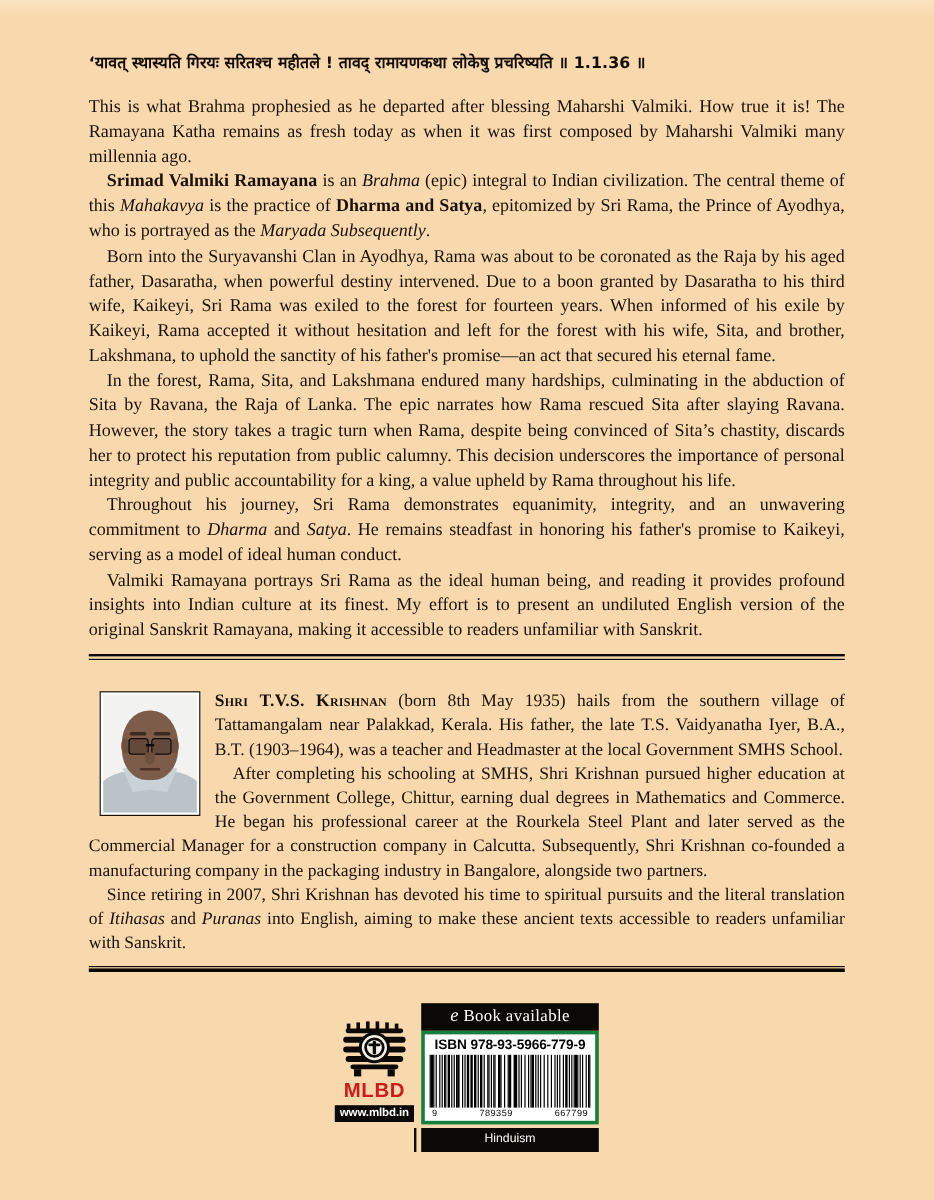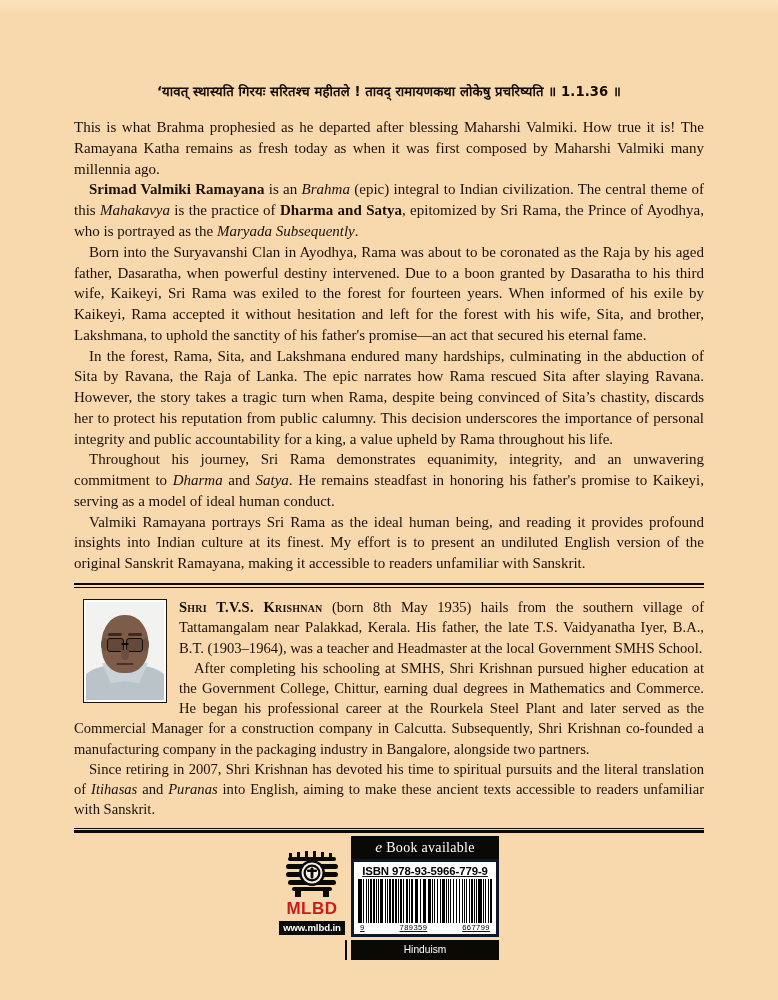--- a/index.html
+++ b/index.html
@@ -27,8 +27,8 @@
 
   
   .epigraph {
-    padding-top: 82px;
-    text-align: center;
+    padding-top: 44px;
+    text-align: left;
   }
   .sanskrit {
     font-family: "DejaVu Sans", sans-serif;

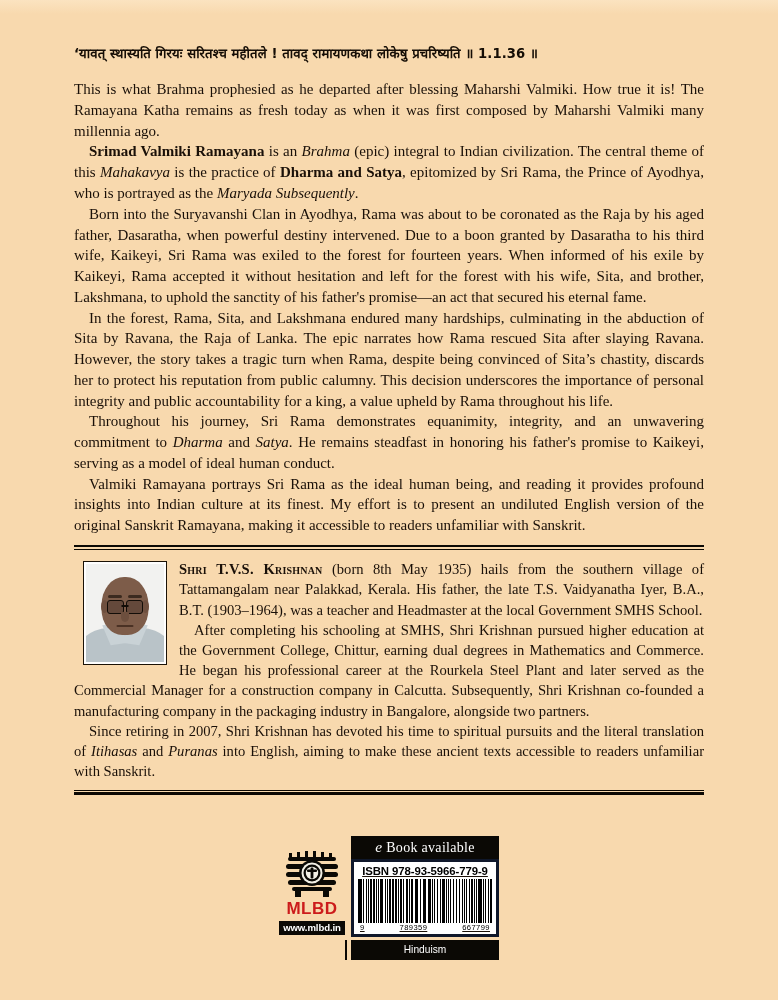--- a/index.html
+++ b/index.html
@@ -92,7 +92,7 @@
 
   
   .bio {
-    margin-top: 9px;
+    margin-top: 24px;
     font-size: 14.6px;
     line-height: 1.385;
     text-align: justify;

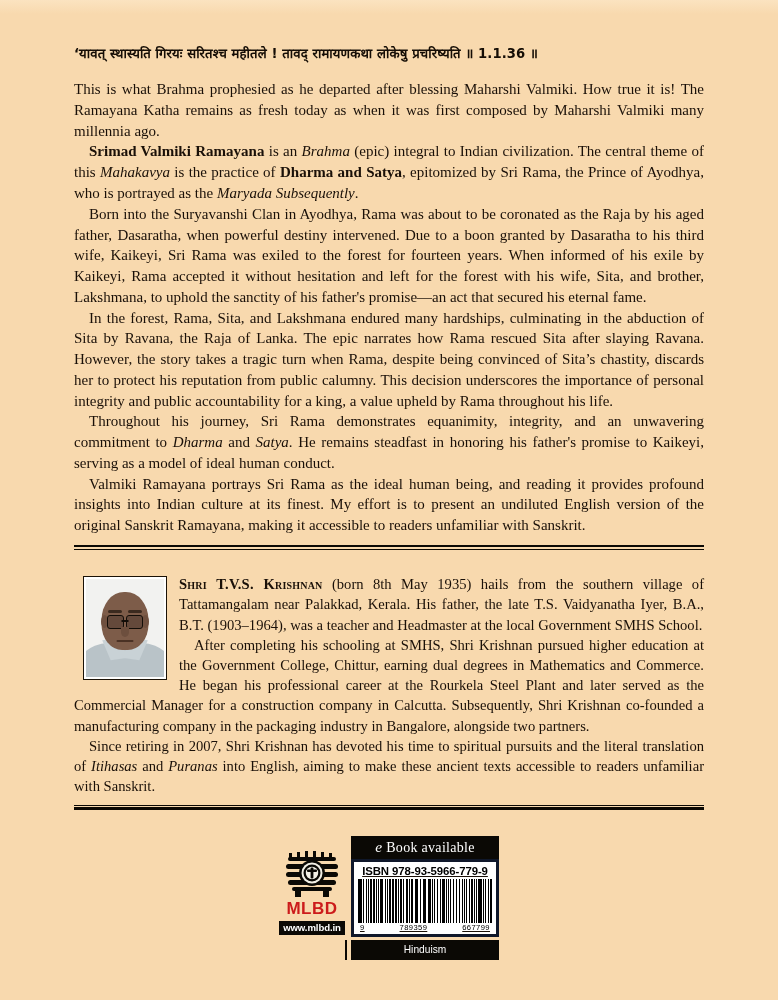--- a/index.html
+++ b/index.html
@@ -279,9 +279,8 @@
     font-family: "Liberation Serif", serif;
   }
   .barcode-box {
-    background: #0f172a;
+    background: #15803d;
     padding: 3px;
-    text-decoration: underline;
   }
   .barcode-inner {
     background: #ffffff;

